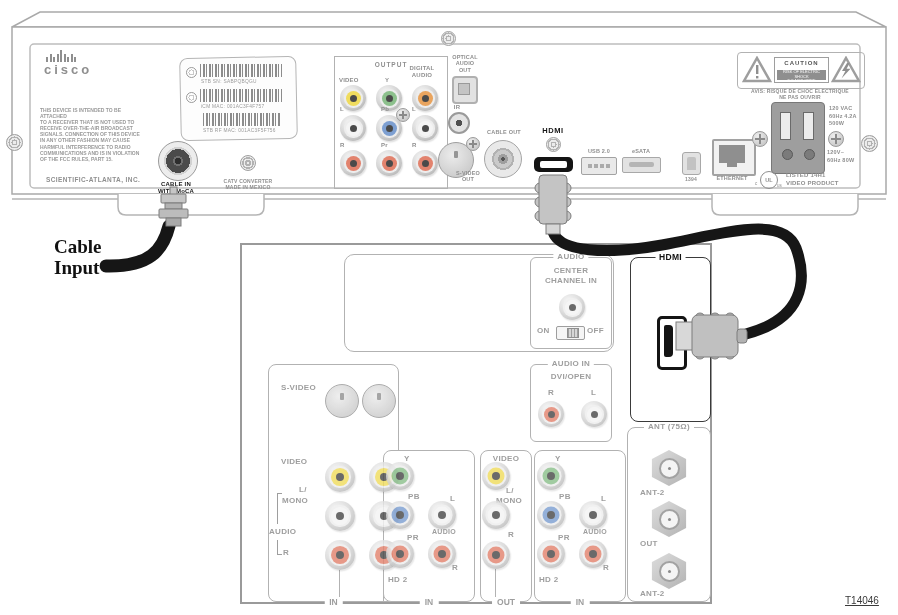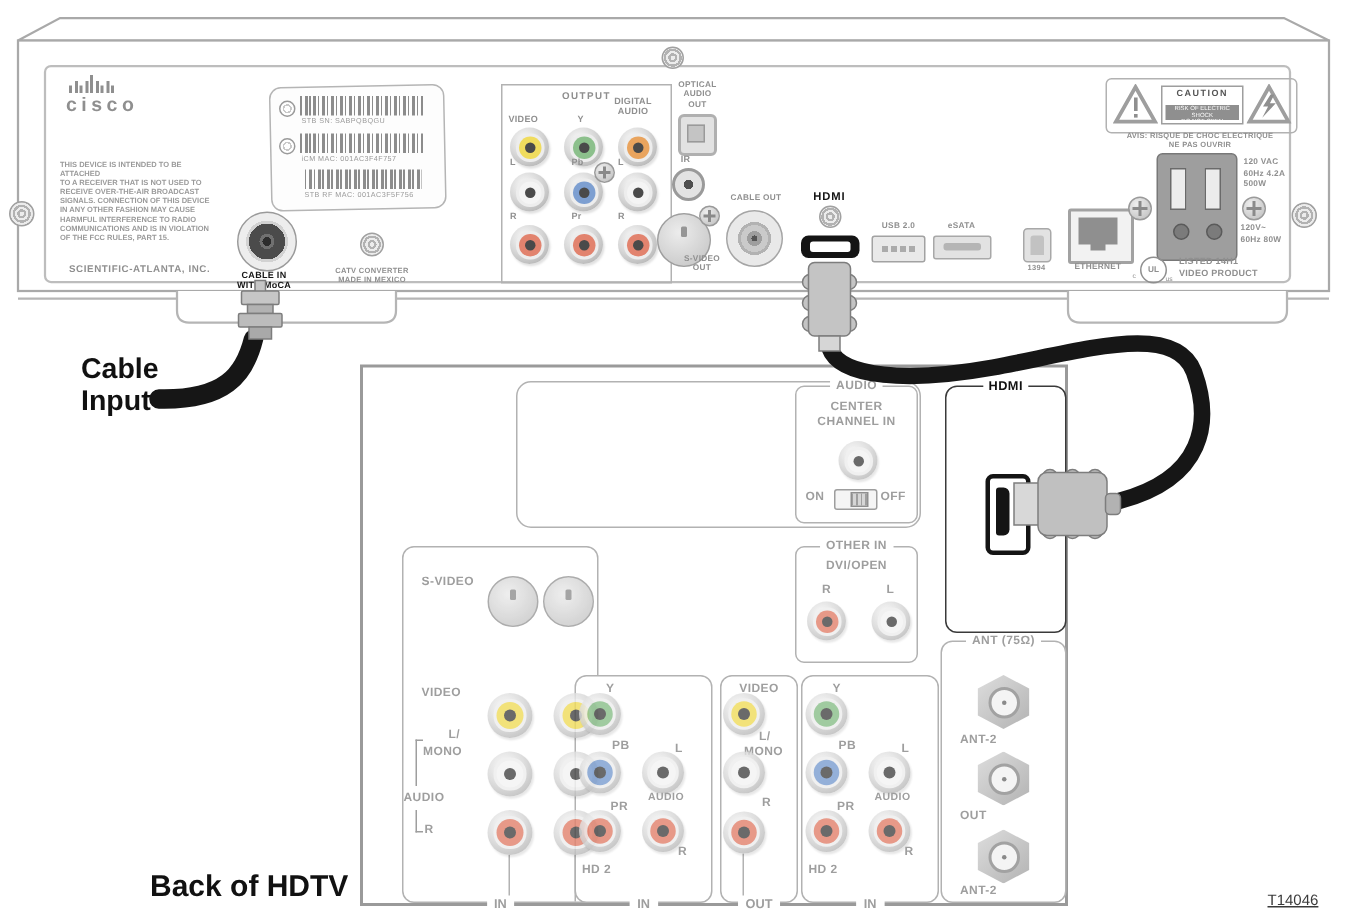--- a/index.html
+++ b/index.html
@@ -20,7 +20,7 @@
       white-space:pre-line;line-height:10px;z-index:3;}
   .tl.ctr{text-align:center;}
   .big{position:absolute;font-size:19px;line-height:21px;font-weight:bold;color:#111;
-       white-space:pre-line;z-index:4;}
+       white-space:pre-line;z-index:4;font-family:Liberation Serif, serif;}
   .fig{position:absolute;font-size:10px;color:#3a3a3a;z-index:4;text-decoration:underline;}
 
   

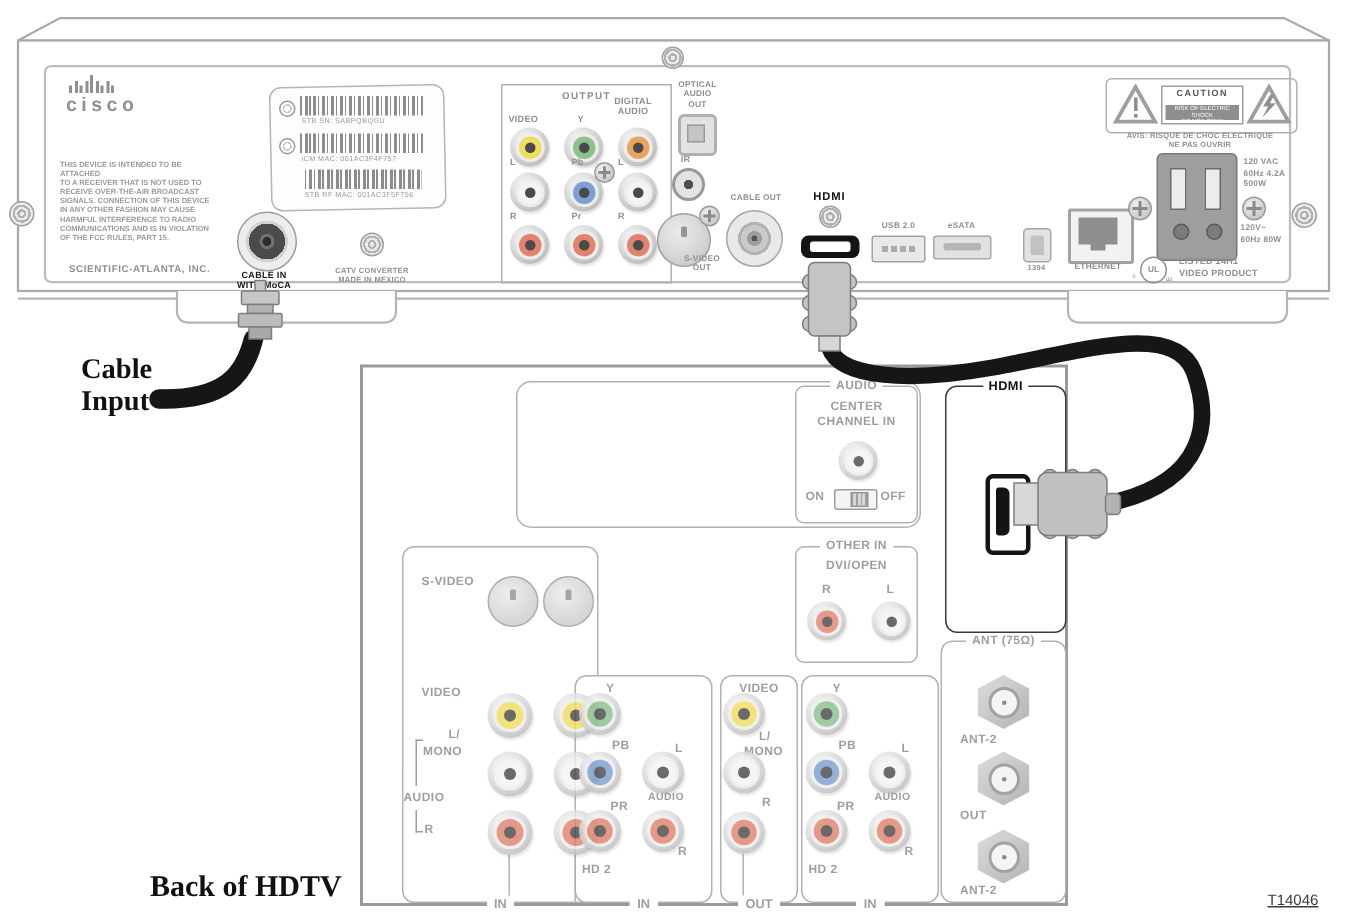--- a/index.html
+++ b/index.html
@@ -317,7 +317,7 @@
     </div>
 
     <div class="tvbox" style="left:288px;top:119px;width:80px;height:76px;border-radius:6px">
-      <span class="btitle">OTHER IN</span>
+      <span class="btitle">AUDIO IN</span>
       <div class="tl ctr" style="left:0;top:7px;width:80px">DVI/OPEN</div>
       <div class="tl" style="left:17px;top:23px">R</div>
       <div class="tl" style="left:60px;top:23px">L</div>

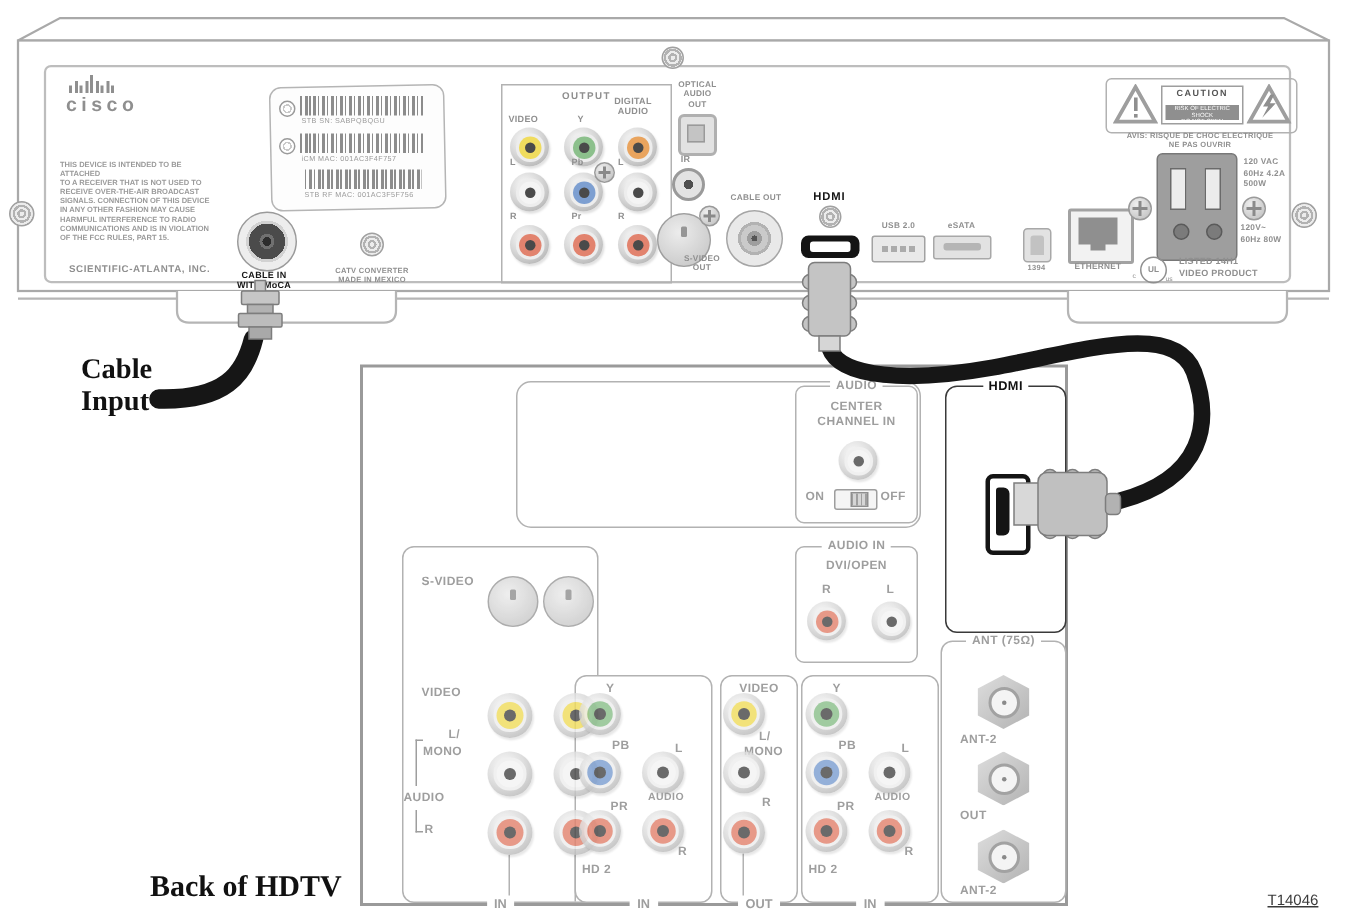--- a/index.html
+++ b/index.html
@@ -485,7 +485,6 @@
 
   <div class="big" style="left:54px;top:236px">Cable
 Input</div>
-  <div class="big" style="left:100px;top:581px;font-size:20px">Back of HDTV</div>
   <div class="fig" style="left:845px;top:595px">T14046</div>
 </div>
 

